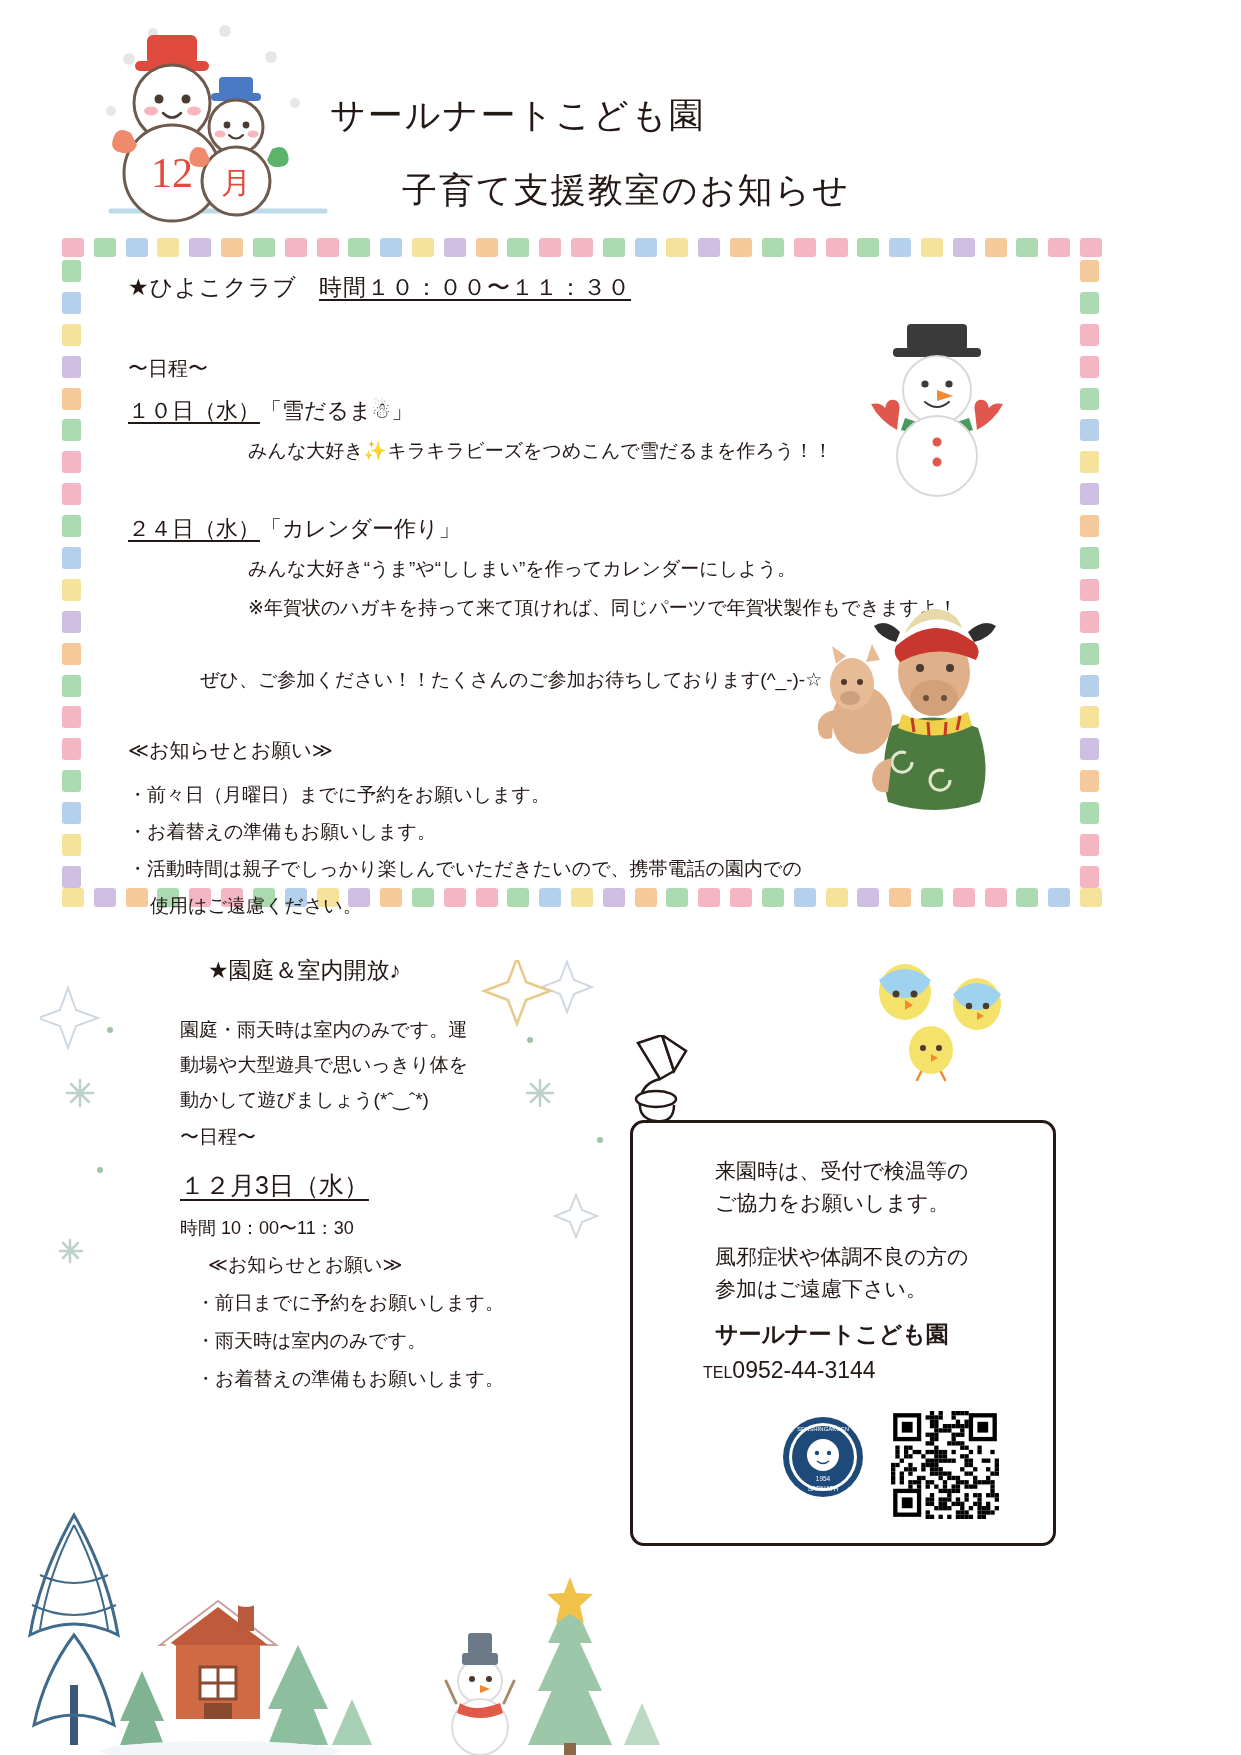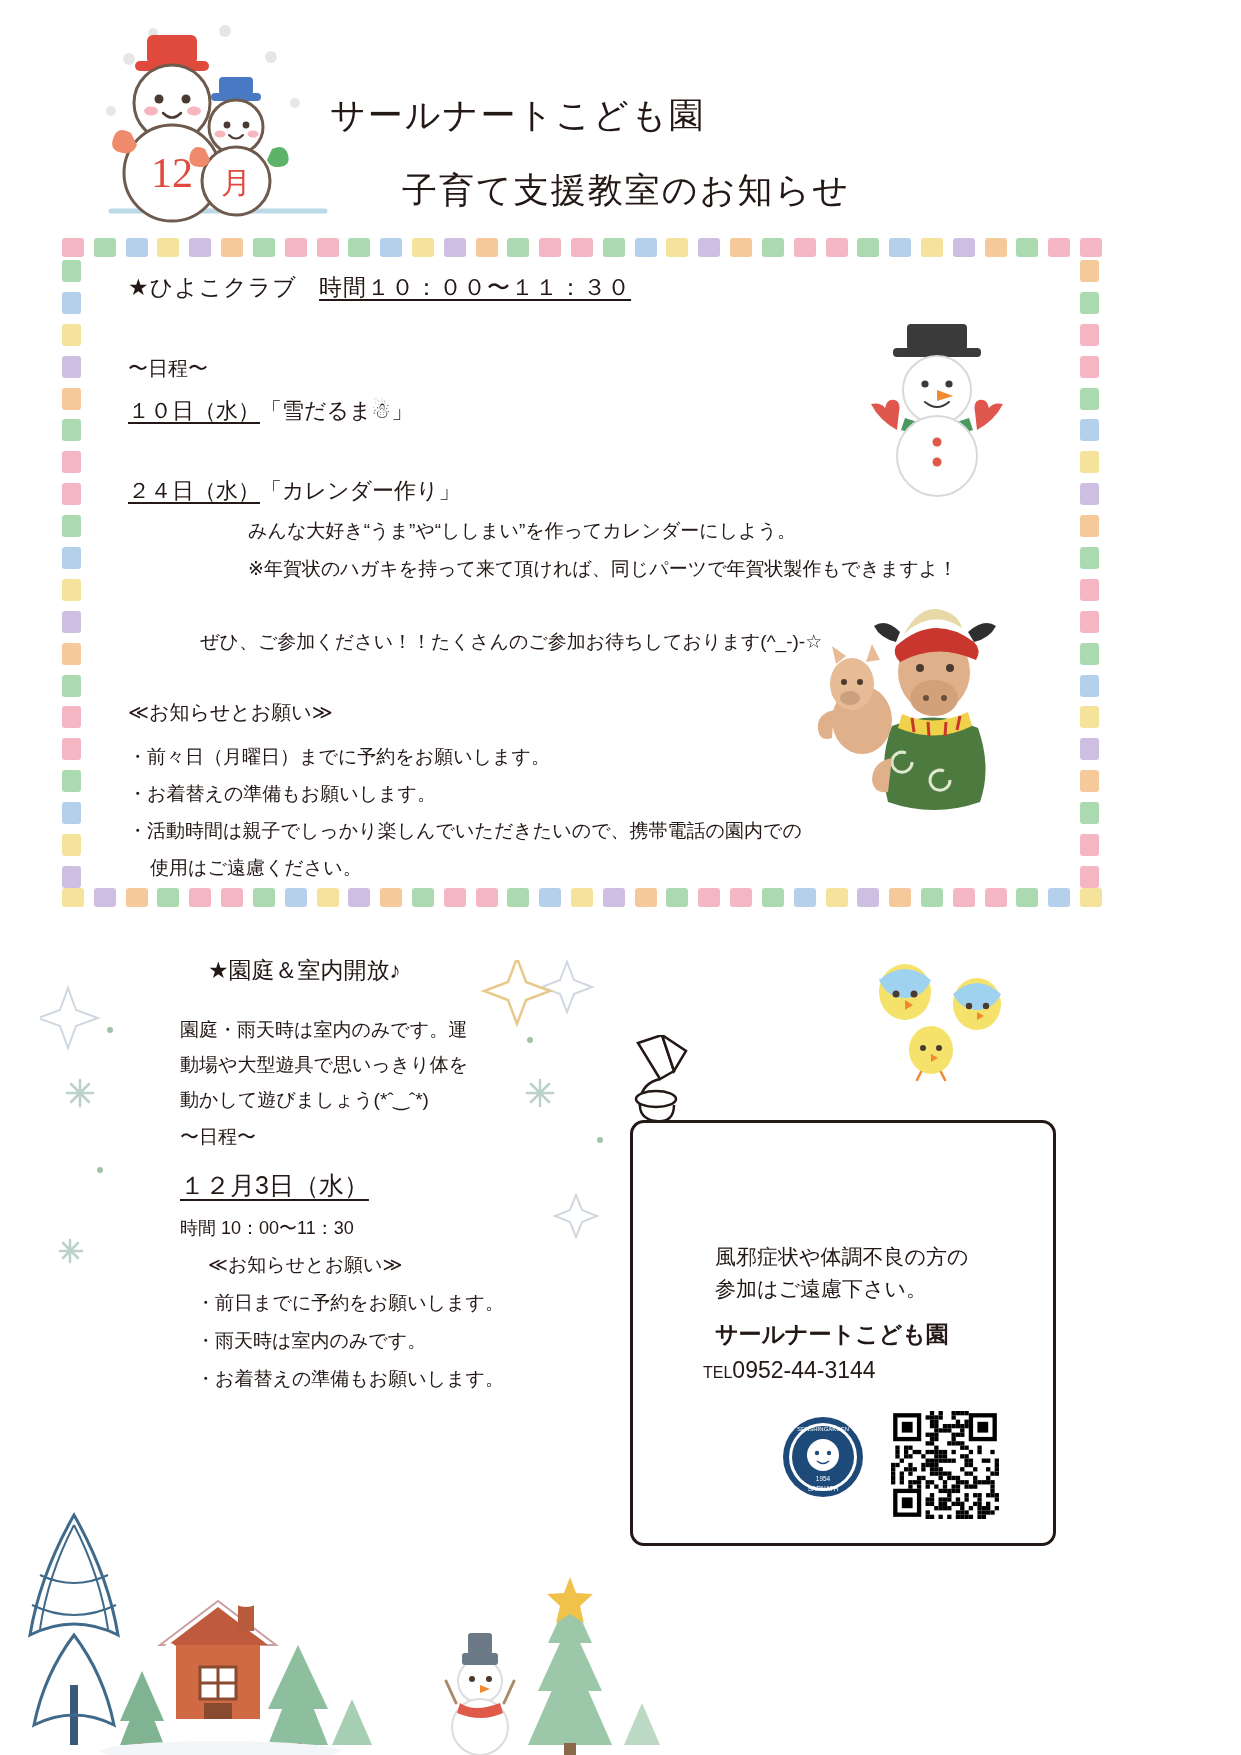--- a/index.html
+++ b/index.html
@@ -440,6 +440,7 @@
   <div class="row-date">
     <span class="u">１０日（水）</span><span>「雪だるま☃」</span>
   </div>
+  <div class="row-desc">みんな大好き✨キラキラビーズをつめこんで雪だるまを作ろう！！</div>
 
   <div class="gap"></div>
 

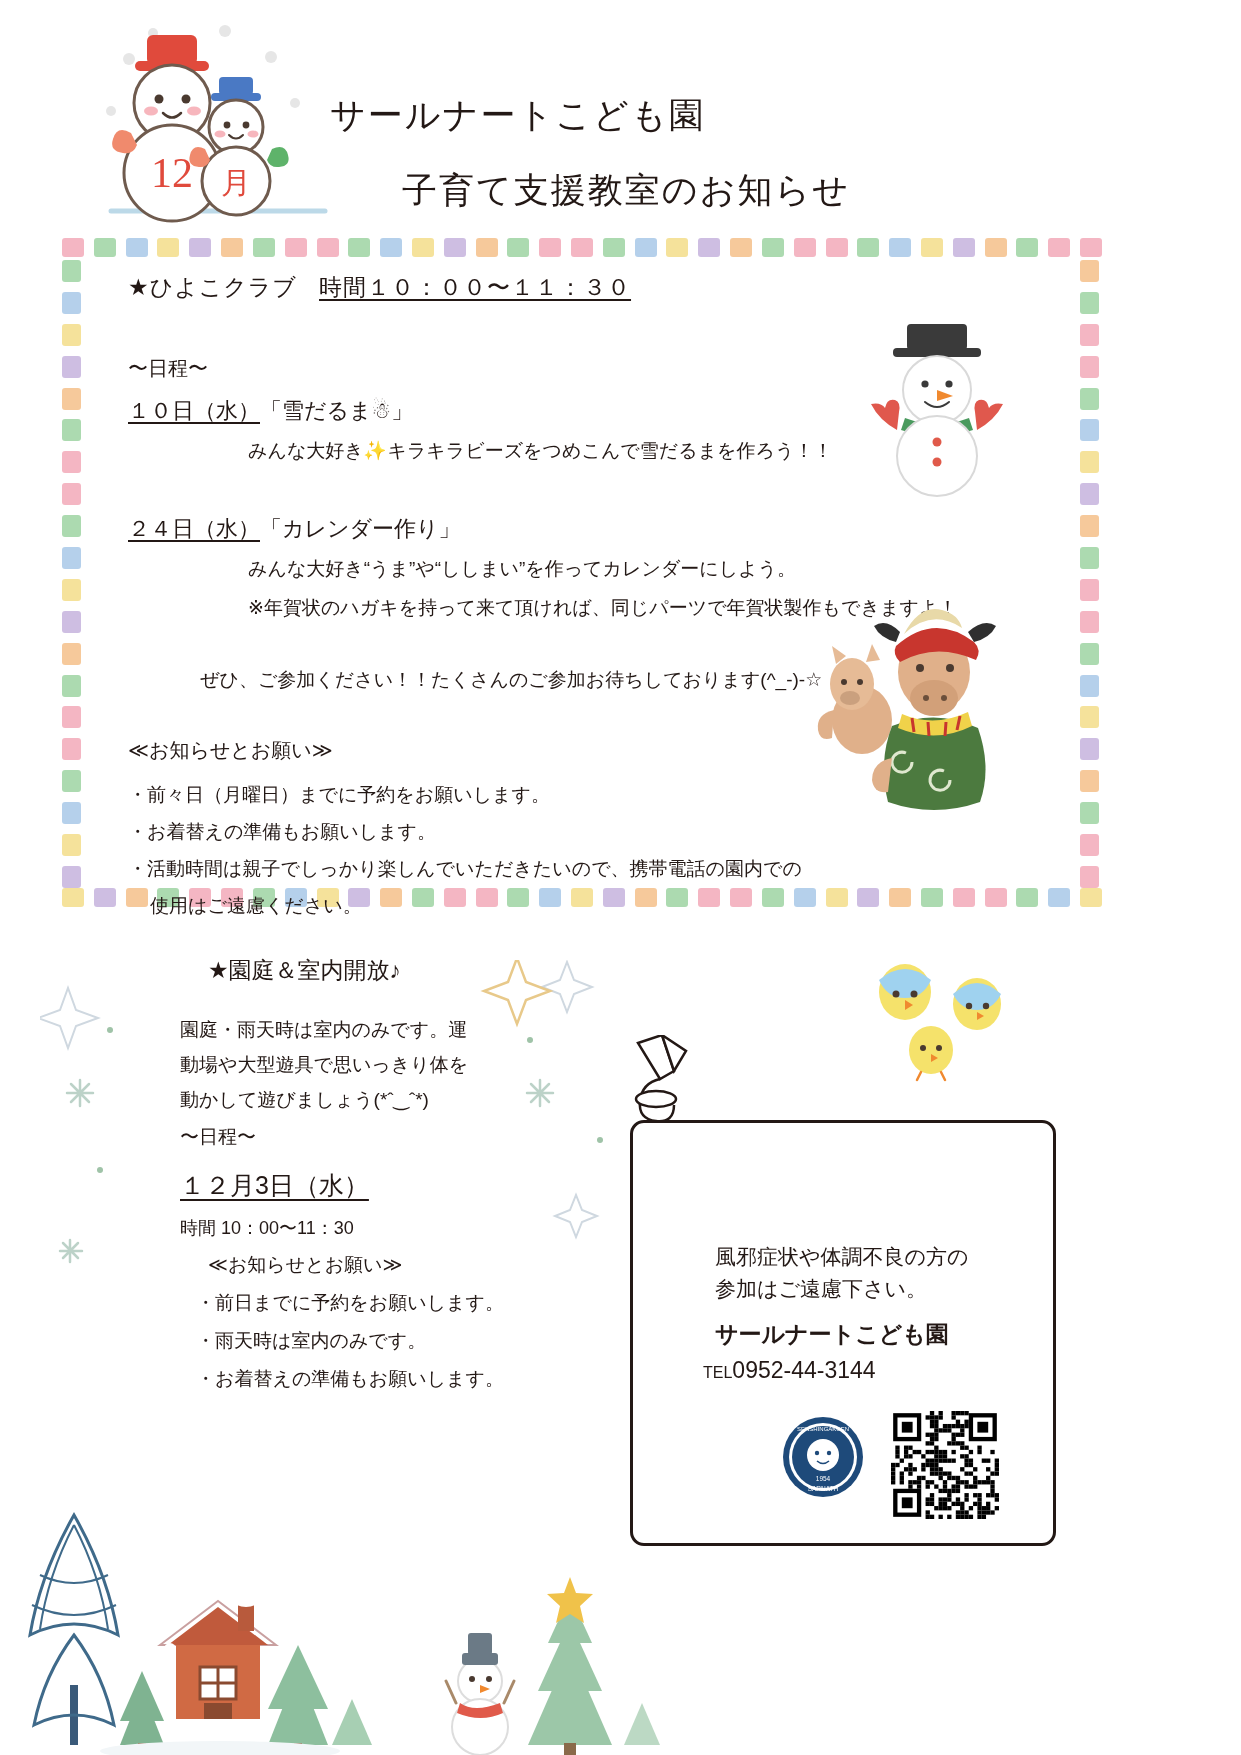--- a/index.html
+++ b/index.html
@@ -581,6 +581,10 @@
 </svg>
 
 <div class="infobox">
+  <div class="txt1">
+    <div>来園時は、受付で検温等の</div>
+    <div>ご協力をお願いします。</div>
+  </div>
   <div class="txt2">
     <div>風邪症状や体調不良の方の</div>
     <div>参加はご遠慮下さい。</div>

